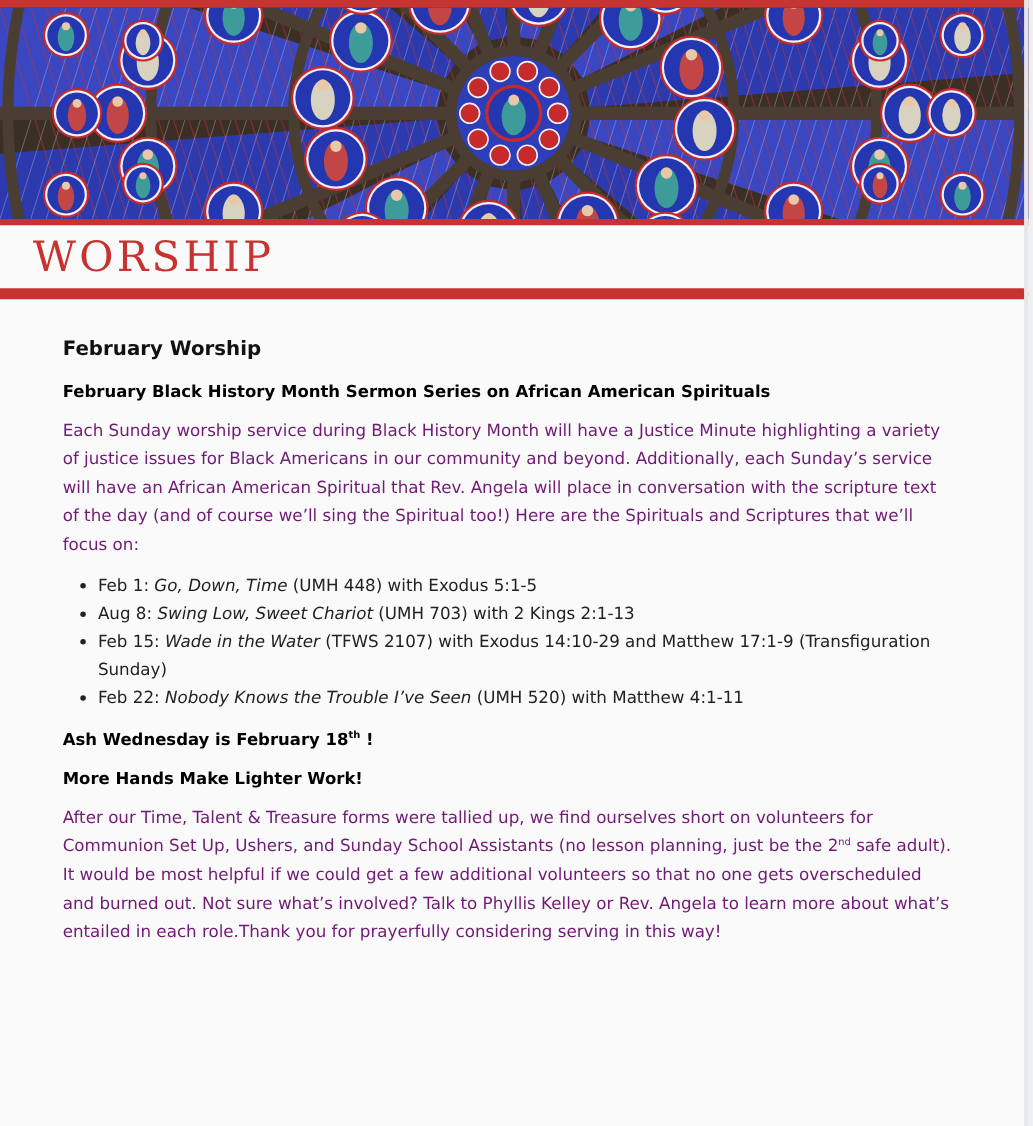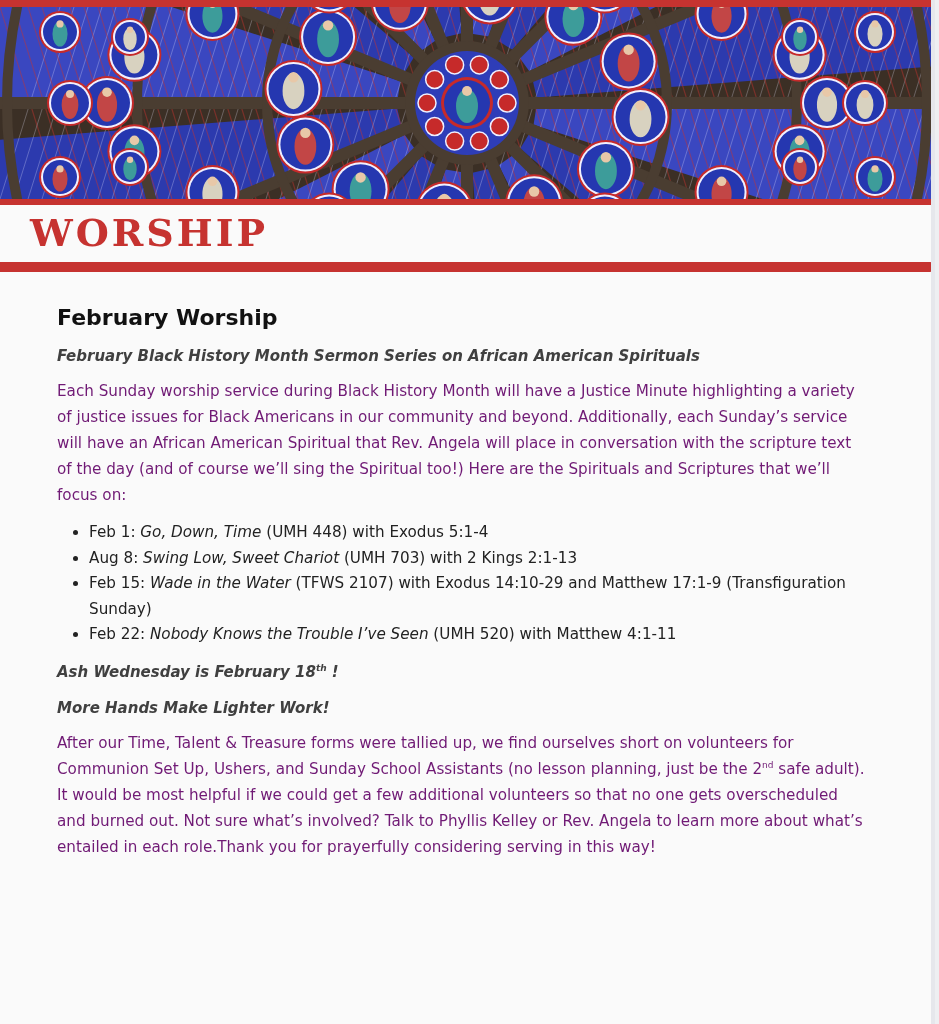--- a/index.html
+++ b/index.html
@@ -48,7 +48,7 @@
       top: 0px;
       margin: 0;
       font-family: "DejaVu Serif", serif;
-      font-weight: bold;
+      font-weight: normal;
       font-size: 38px;
       letter-spacing: 3px;
       color: #c63330;

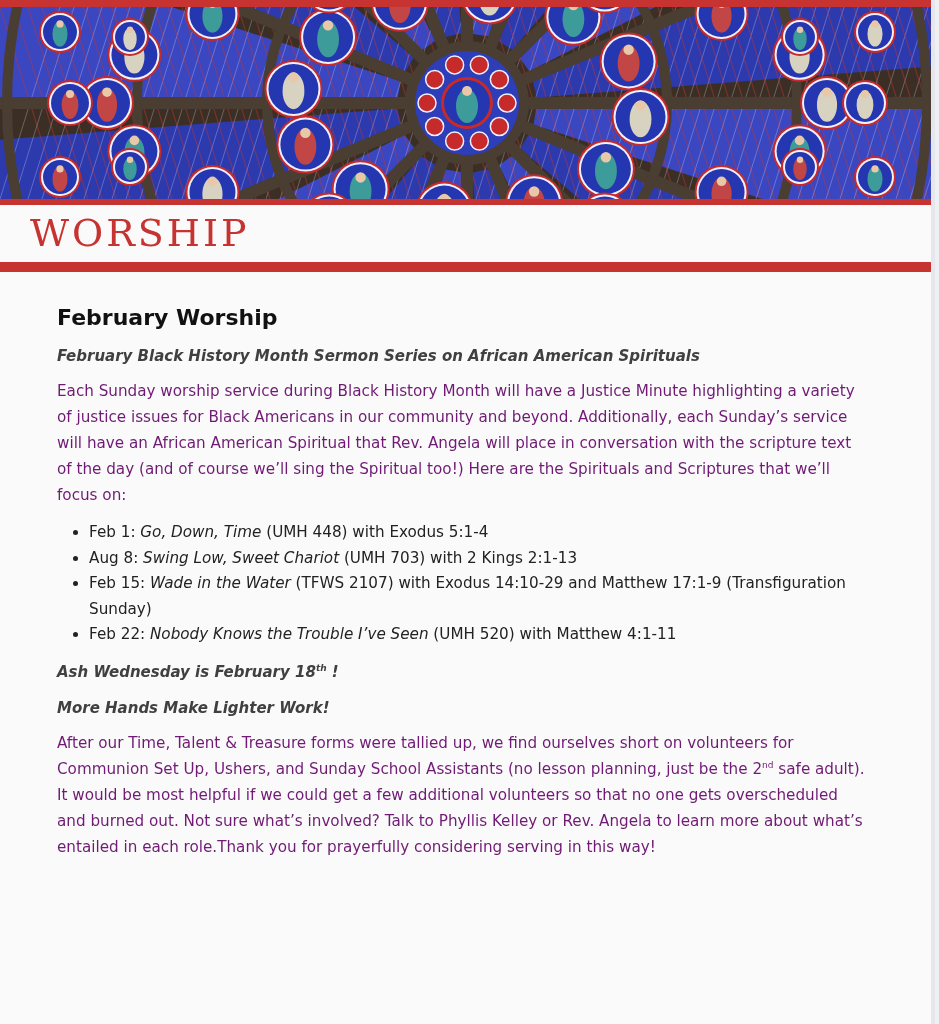--- a/index.html
+++ b/index.html
@@ -70,7 +70,7 @@
     }
     h2.main-heading {
       margin: 0;
-      font-size: 22px;
+      font-size: 18px;
       font-weight: bold;
       line-height: 28px;
       color: #111;

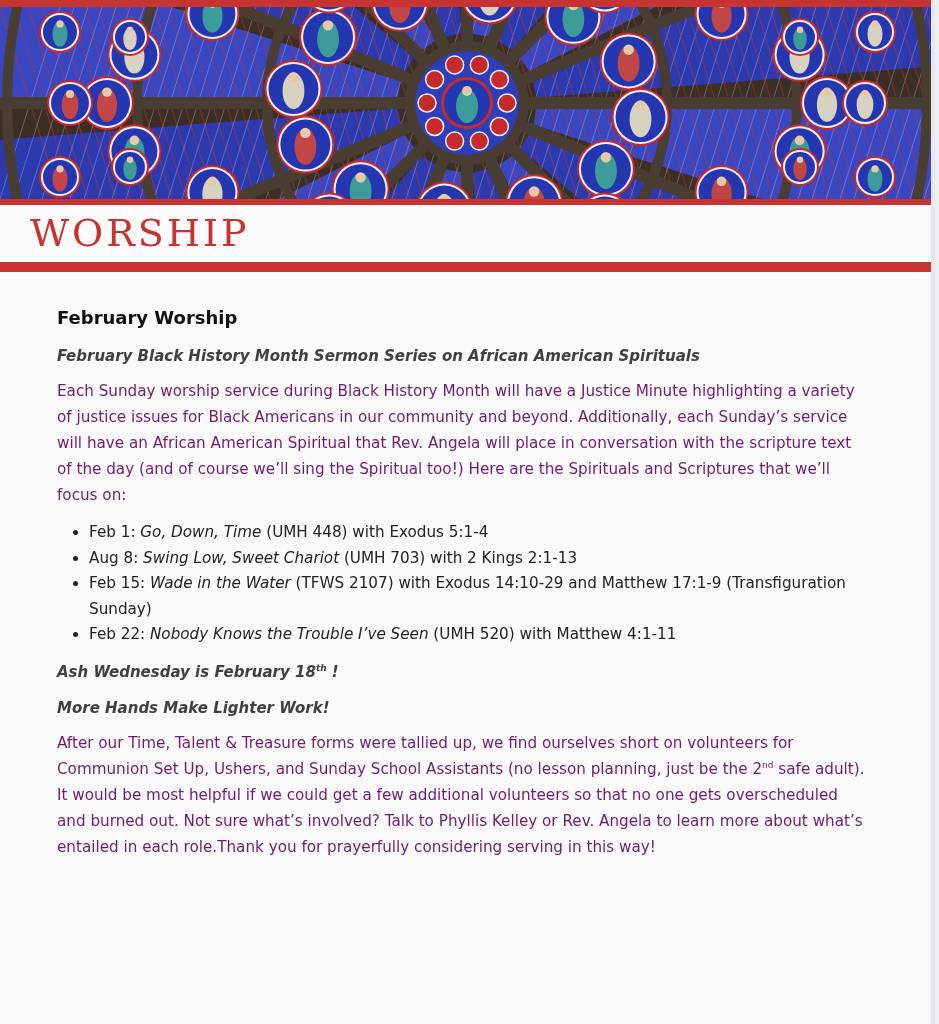--- a/index.html
+++ b/index.html
@@ -80,8 +80,7 @@
       font-size: 15px;
       font-weight: bold;
       line-height: 24px;
-      color: #404040;
-      font-style: italic;
+      color: #000000;
     }
     p.body {
       margin: 10px 0 0 0;

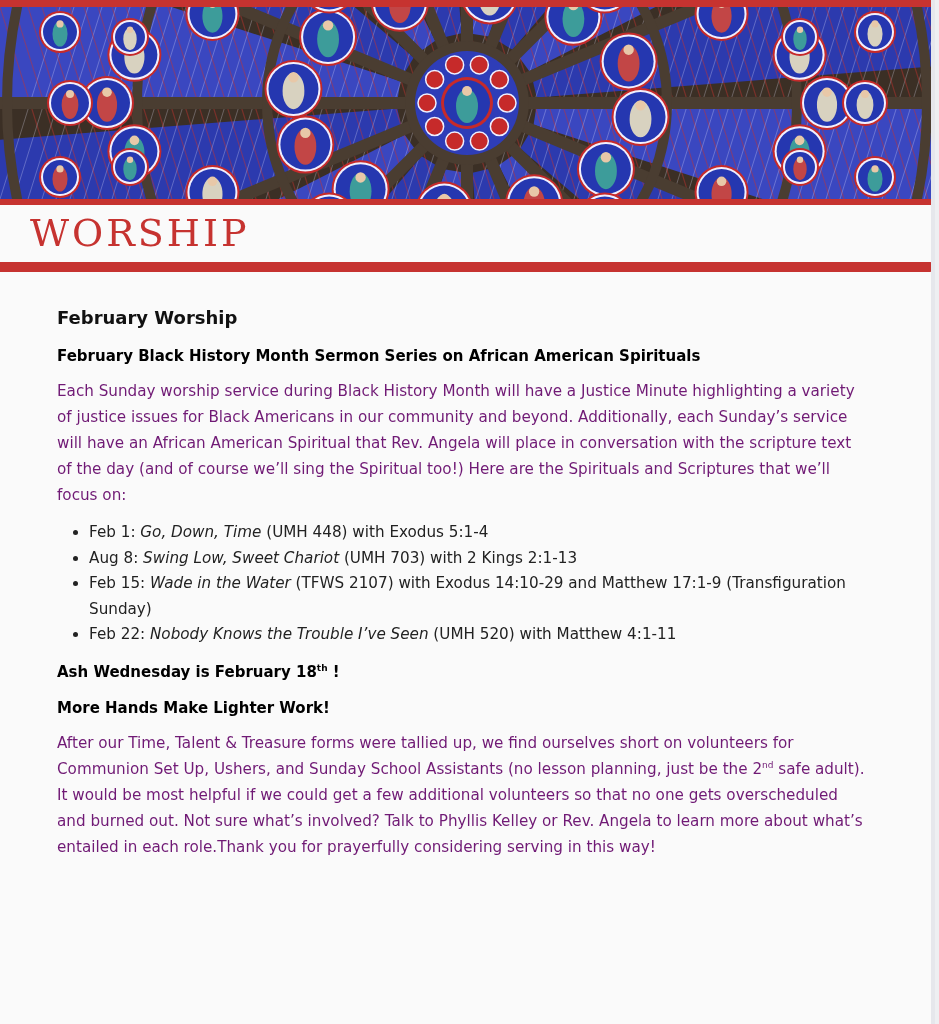--- a/index.html
+++ b/index.html
@@ -503,7 +503,7 @@
     <p class="body">Each Sunday worship service during Black History Month will have a Justice Minute highlighting a variety of justice issues for Black Americans in our community and beyond. Additionally, each Sunday’s service will have an African American Spiritual that Rev. Angela will place in conversation with the scripture text of the day (and of course we’ll sing the Spiritual too!) Here are the Spirituals and Scriptures that we’ll focus on:</p>
 
     <ul class="spirituals">
-      <li><span>Feb 1: </span><em>Go, Down, Time</em><span> (UMH 448) with Exodus 5:1-4</span></li>
+      <li><span>Feb 1: </span><em>Go, Down, Time</em><span> (UMH 448) with Exodus 5:1-5</span></li>
       <li><span>Aug 8: </span><em>Swing Low, Sweet Chariot</em><span> (UMH 703) with 2 Kings 2:1-13</span></li>
       <li><span>Feb 15: </span><em>Wade in the Water</em><span> (TFWS 2107) with Exodus 14:10-29 and Matthew 17:1-9 (Transfiguration Sunday)</span></li>
       <li><span>Feb 22: </span><em>Nobody Knows the Trouble I’ve Seen</em><span> (UMH 520) with Matthew 4:1-11</span></li>

